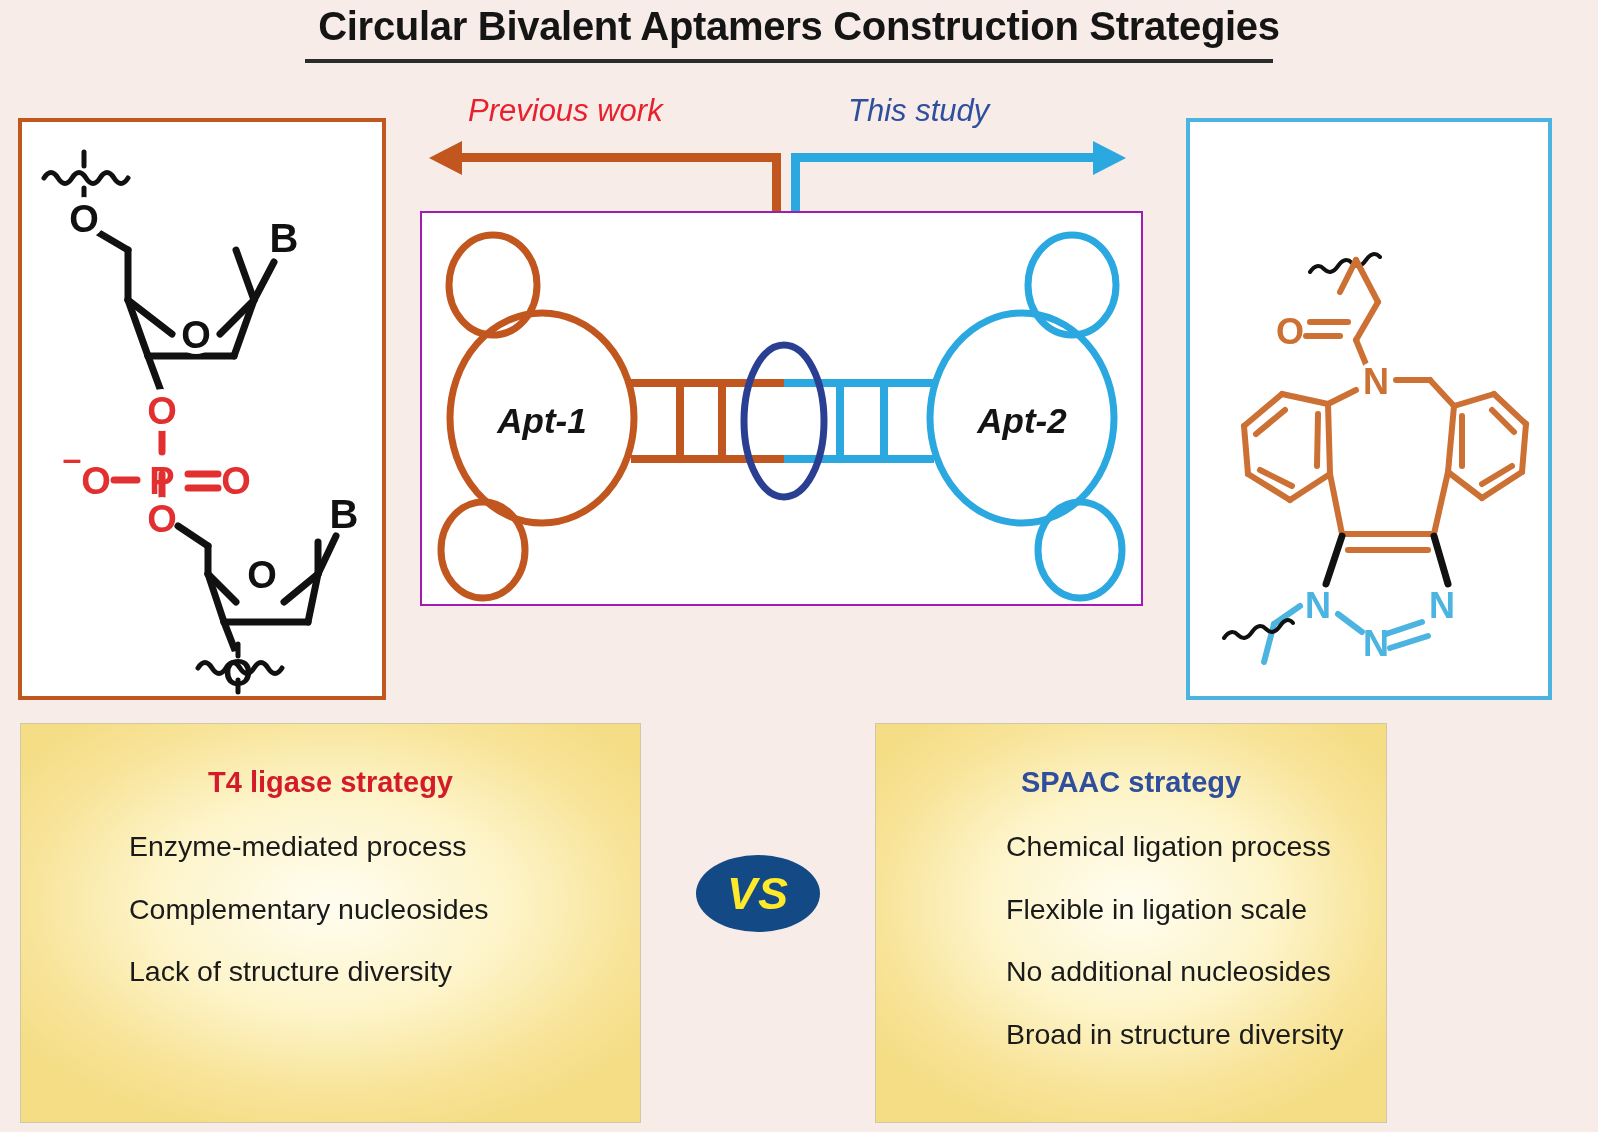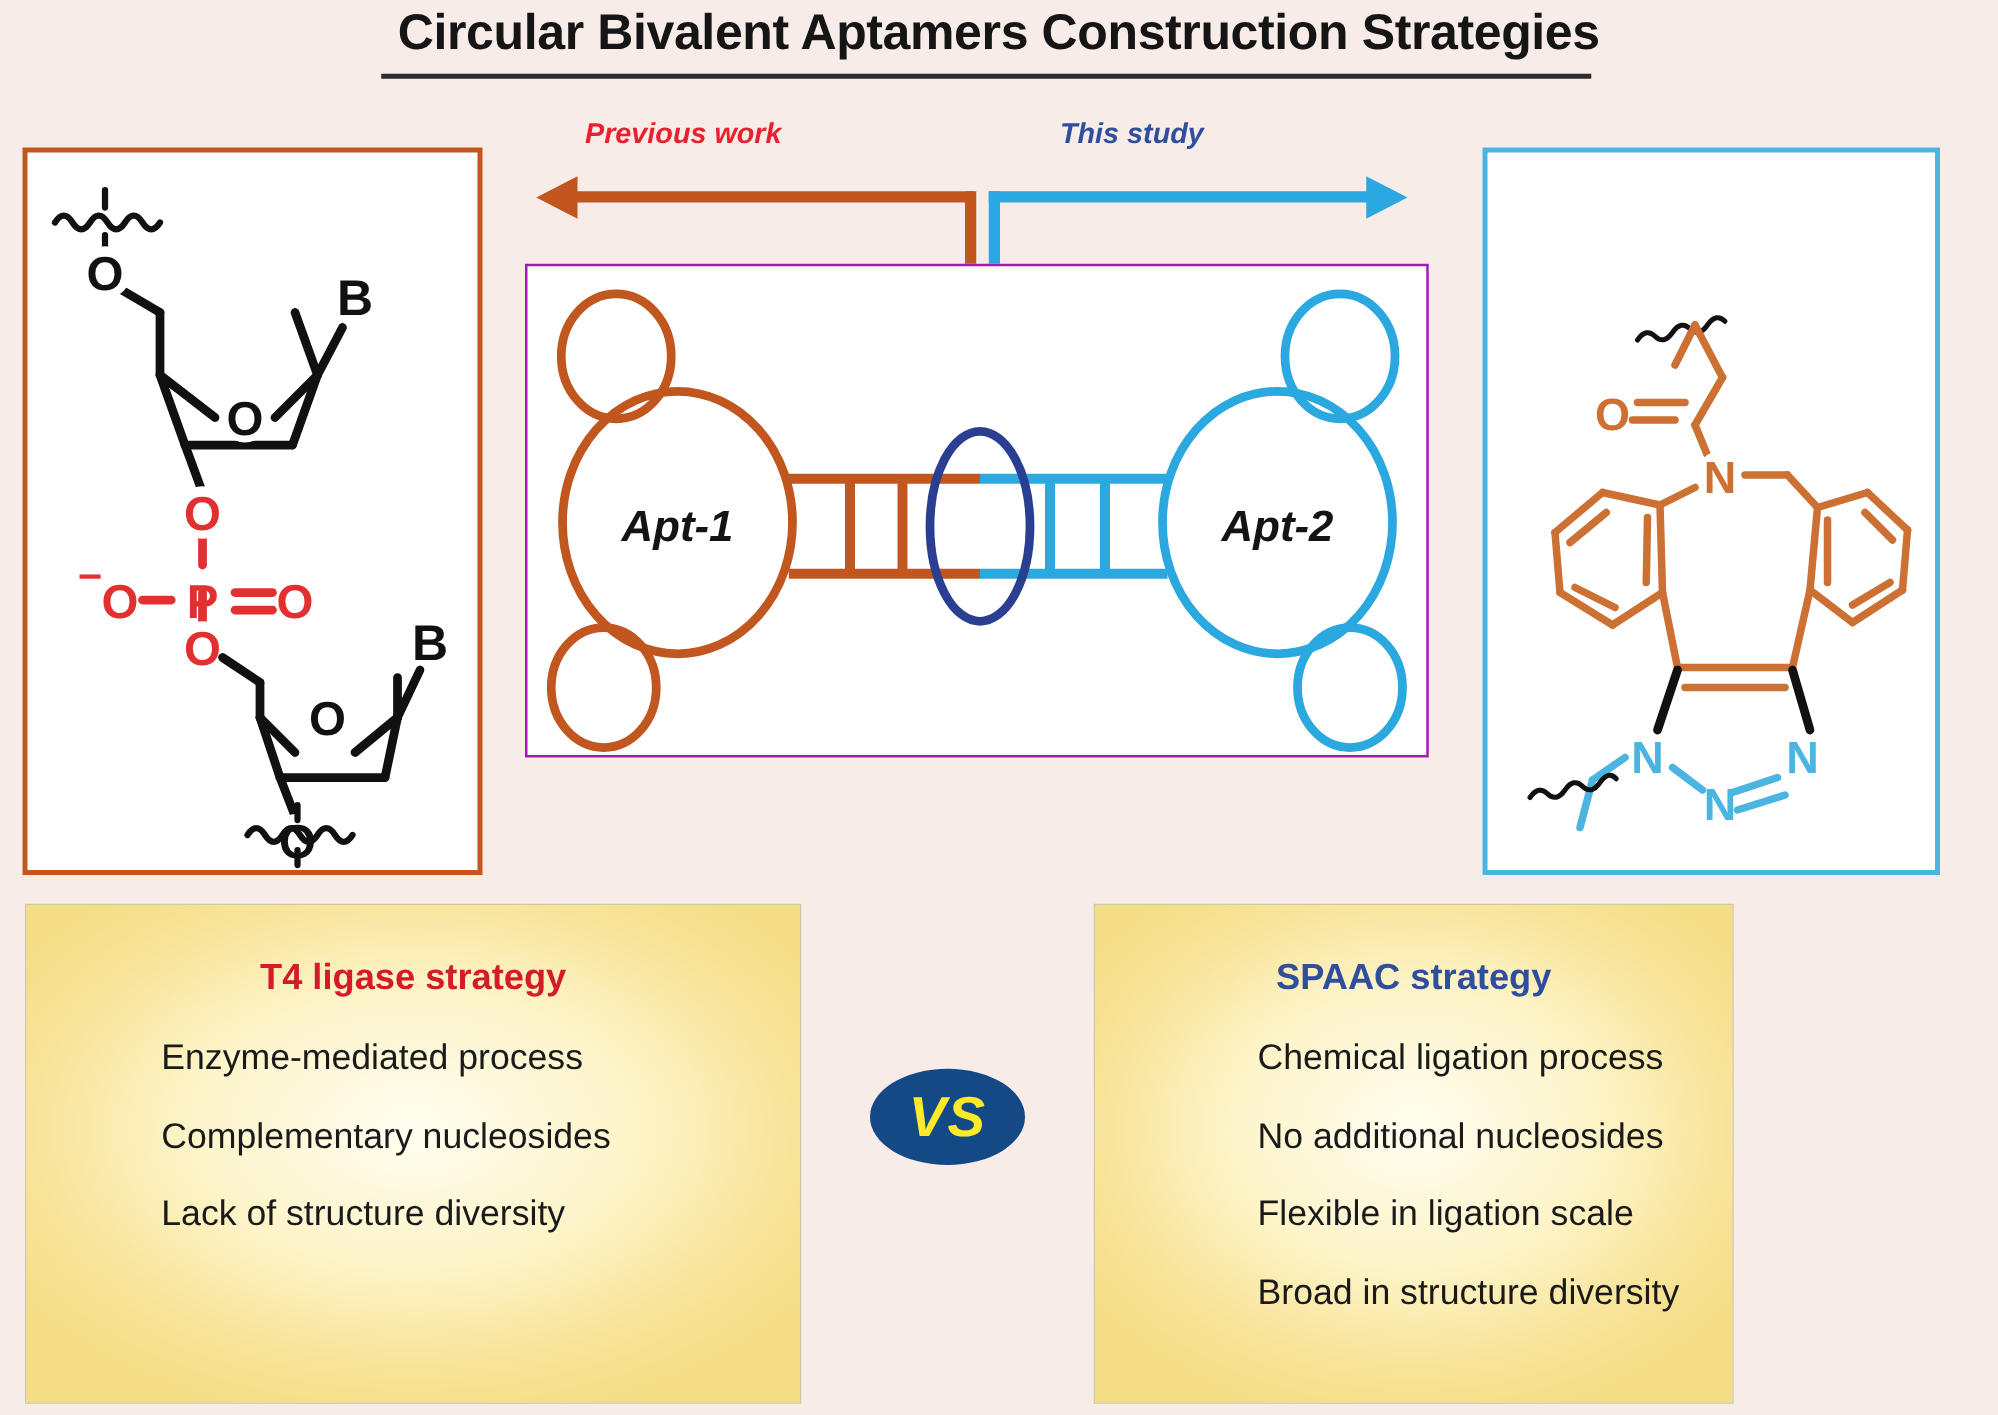--- a/index.html
+++ b/index.html
@@ -44,8 +44,8 @@
   .arrow-label {
     position: absolute;
     font-family: "Liberation Sans", sans-serif;
-    font-size: 23px;
-    font-weight: bold;
+    font-size: 31px;
+    font-weight: normal;
     font-style: italic;
     white-space: nowrap;
   }

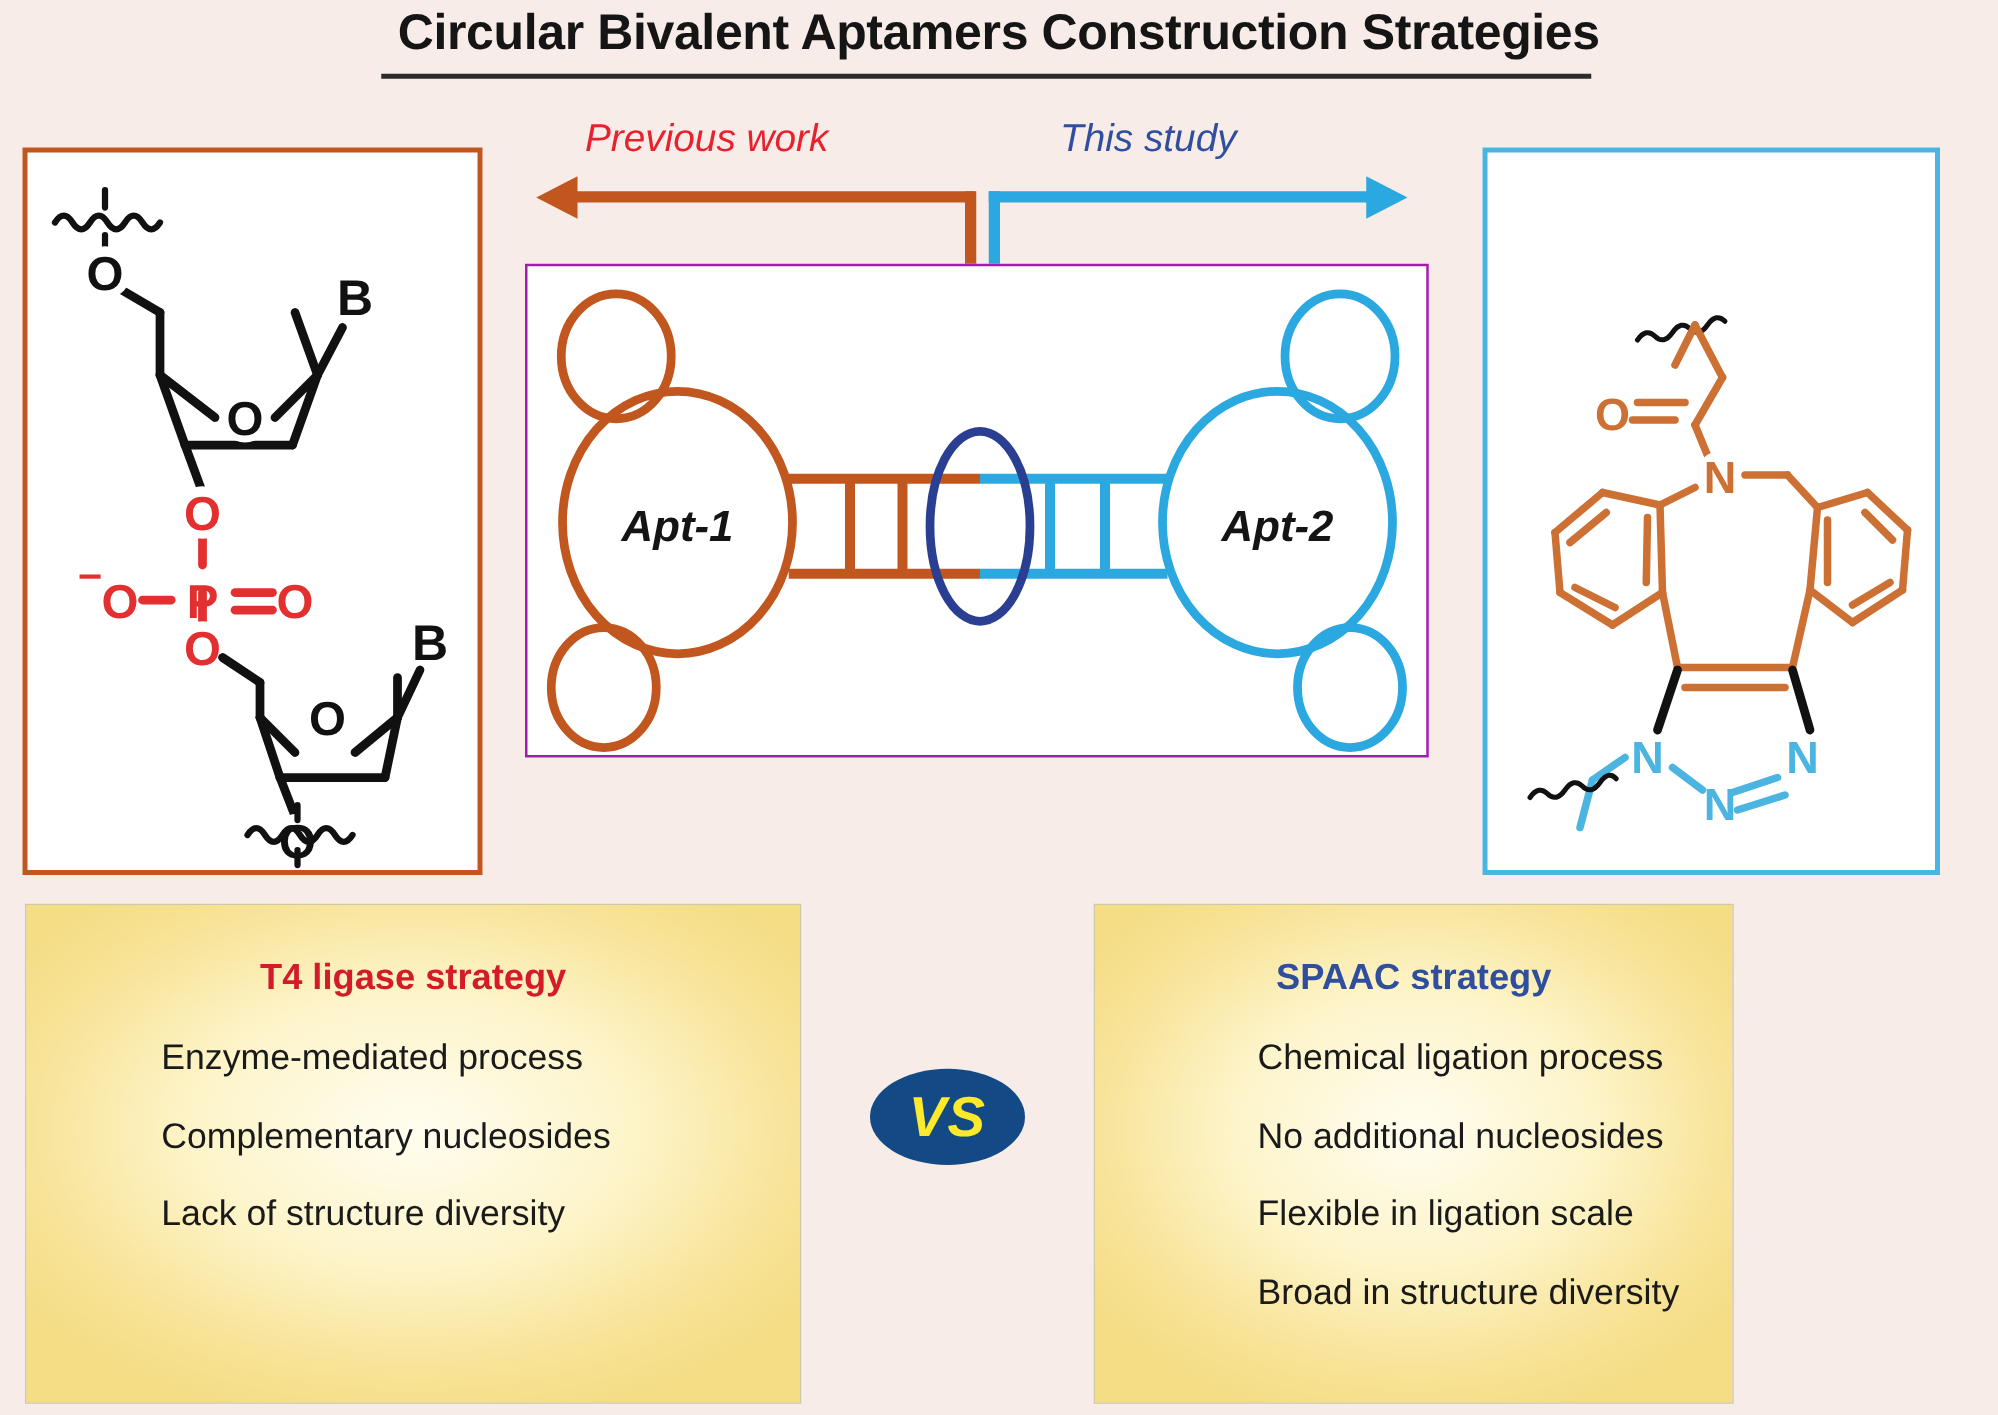--- a/index.html
+++ b/index.html
@@ -420,8 +420,8 @@
     <div class="box-heading" id="heading-right">SPAAC strategy</div>
     <ul class="bullet-list" id="list-right">
       <li>Chemical ligation process</li>
+      <li>Flexible in ligation scale</li>
       <li>No additional nucleosides</li>
-      <li>Flexible in ligation scale</li>
       <li>Broad in structure diversity</li>
     </ul>
   </div>

